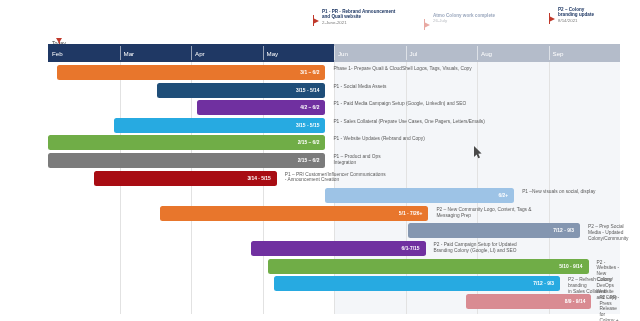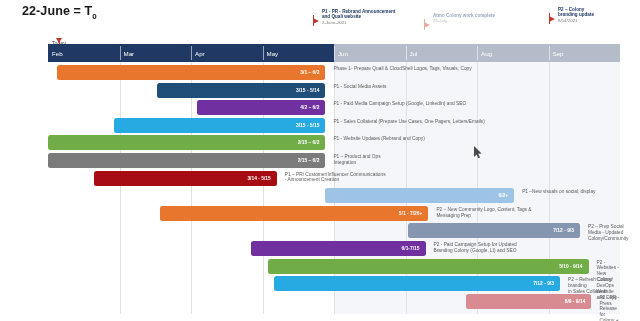--- a/index.html
+++ b/index.html
@@ -100,9 +100,6 @@
 
 <div class="slide">
 
-  <div class="title">
-    <span>22-June = T</span><span class="sub">0</span>
-  </div>
 
   <div class="ms m1">
     <span class="flagpole"></span>

